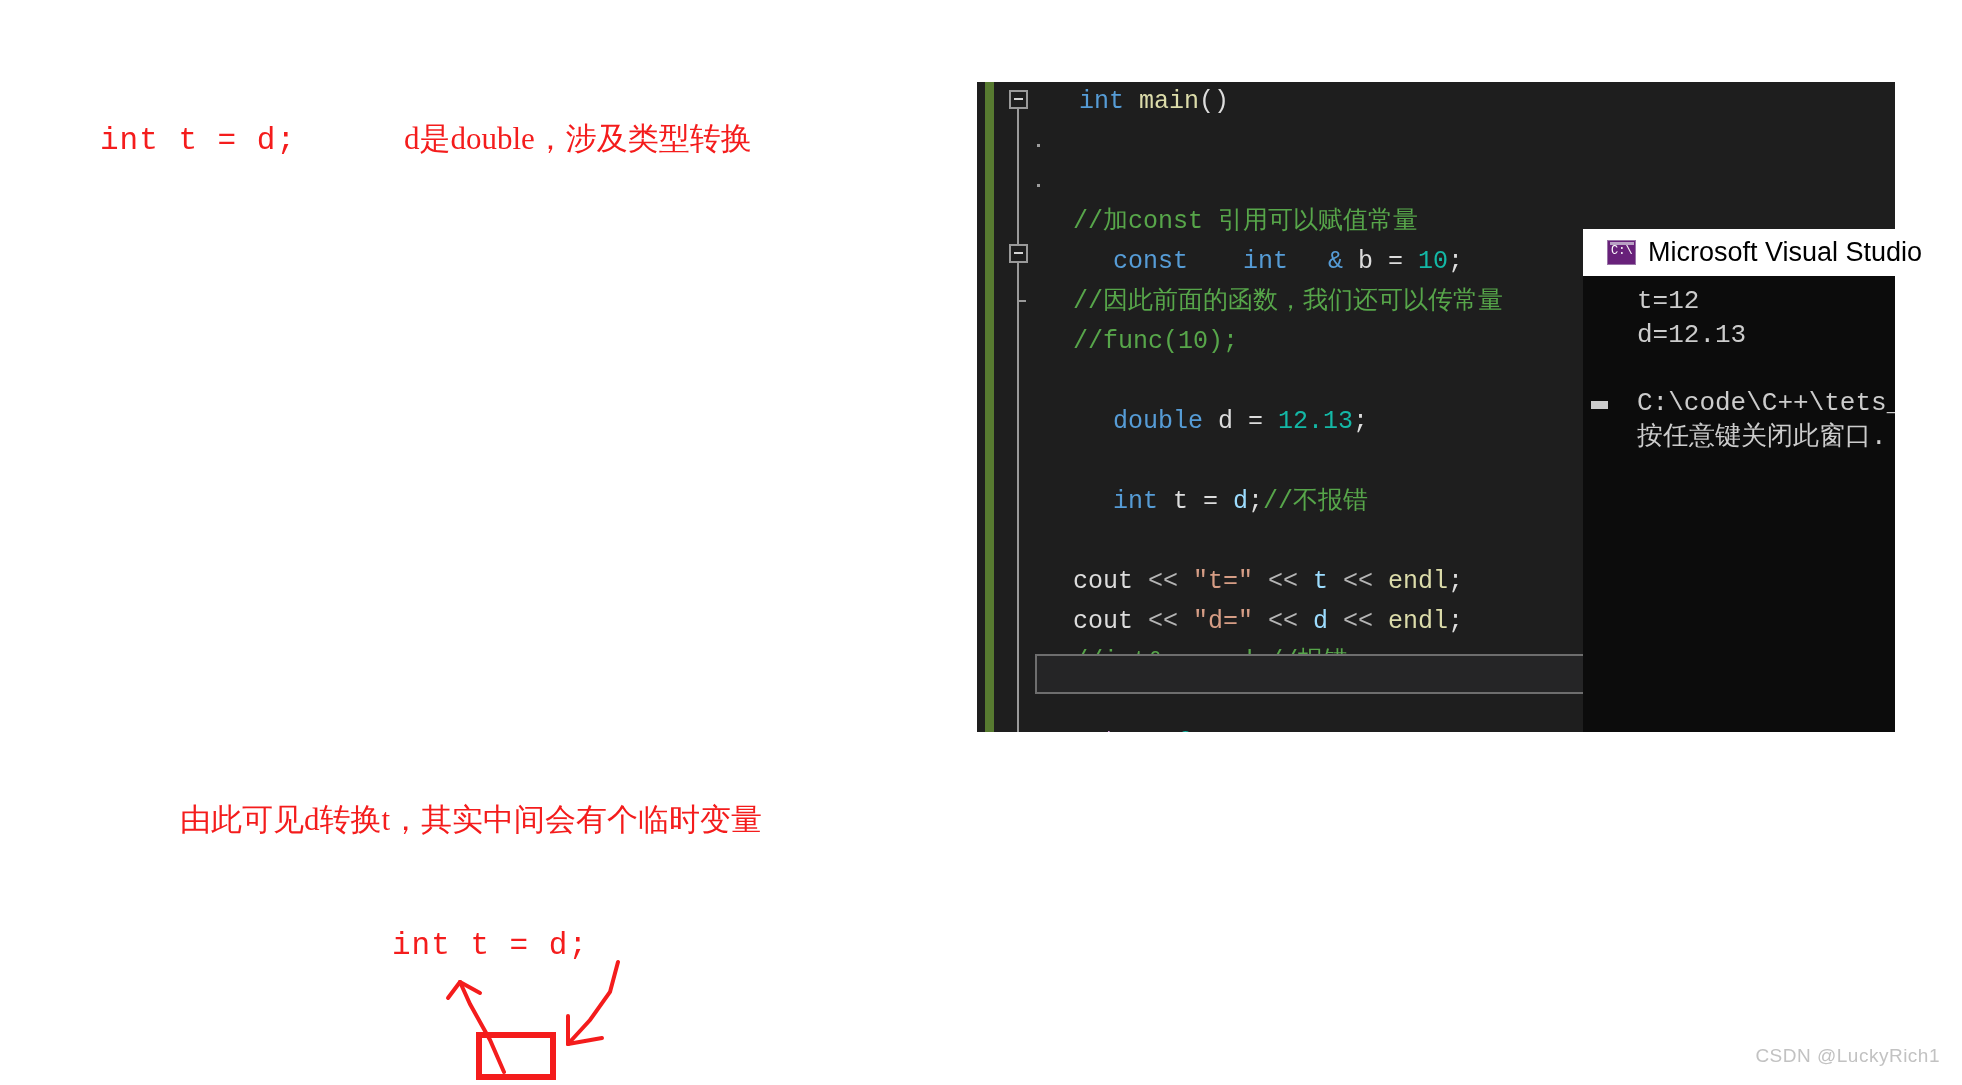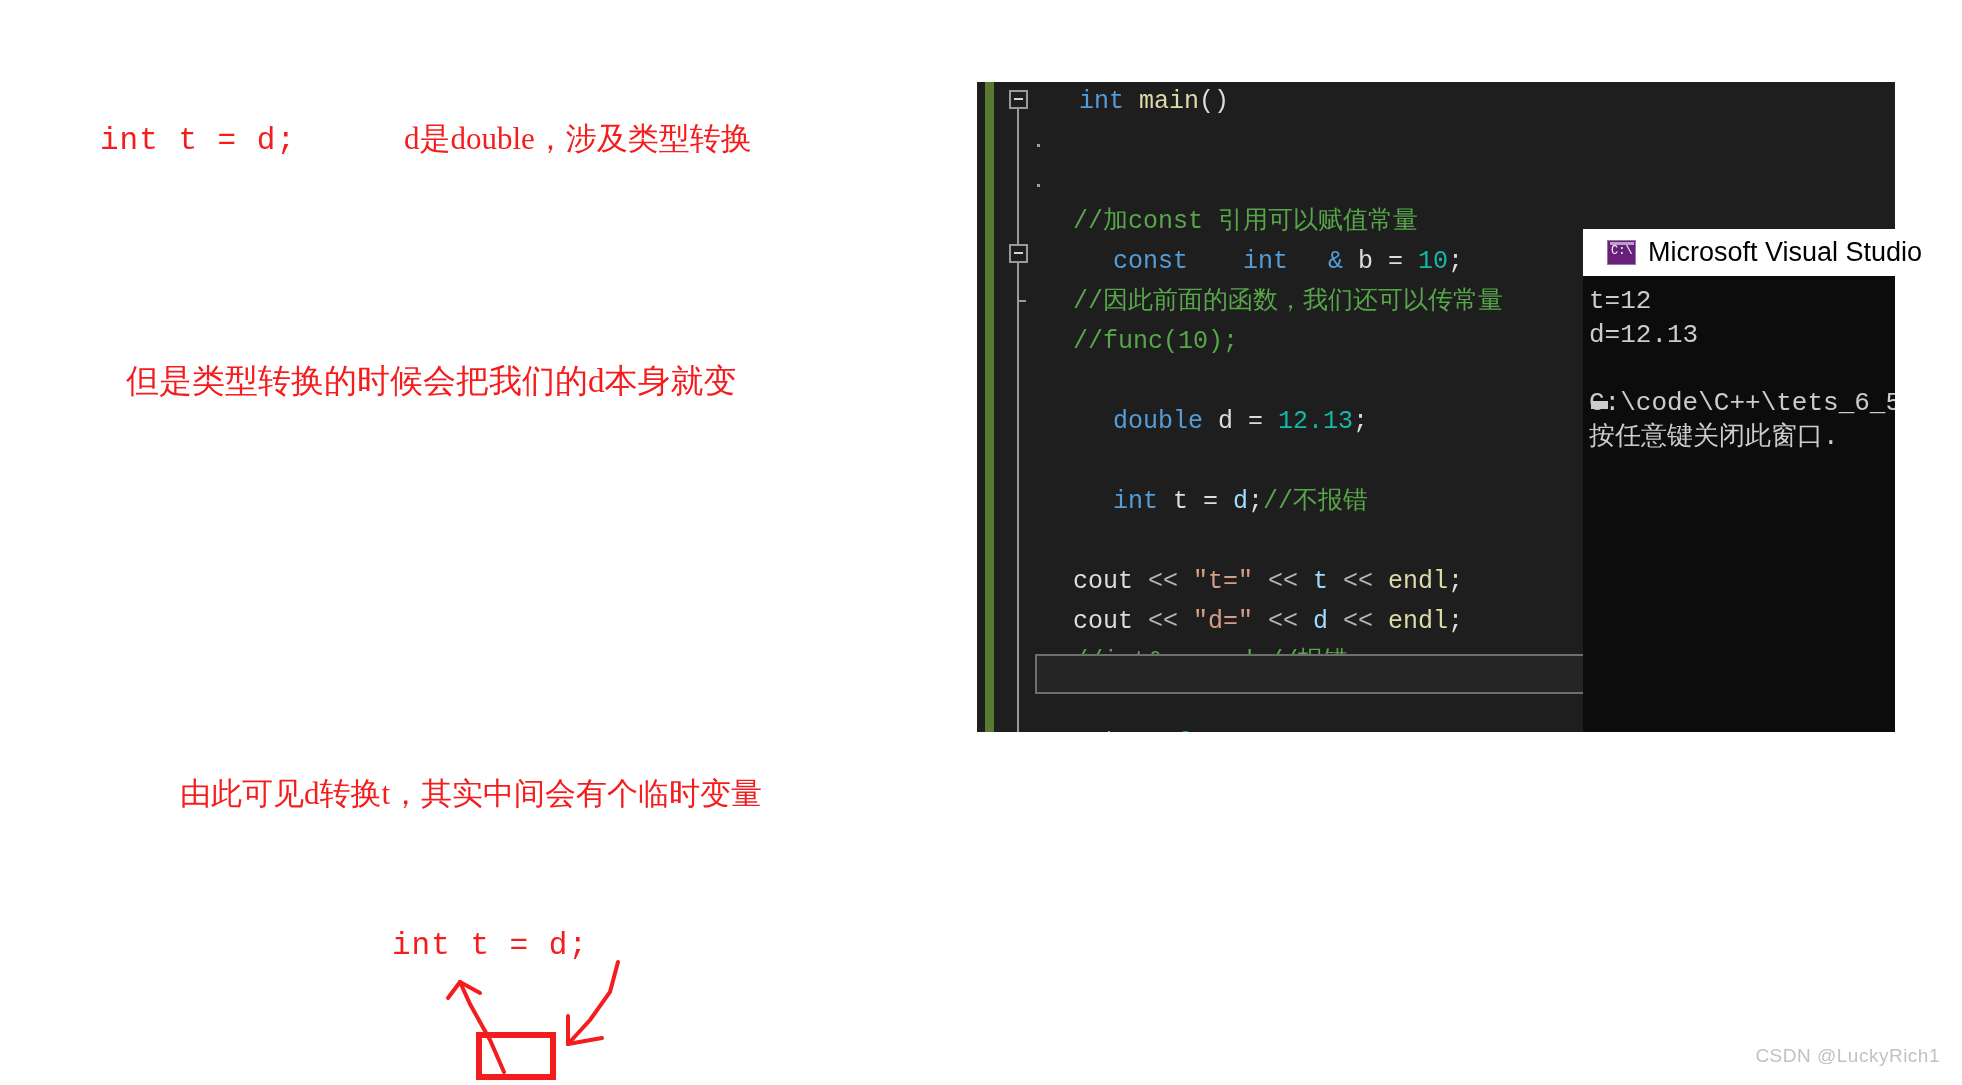--- a/index.html
+++ b/index.html
@@ -190,6 +190,7 @@
     color: #cccccc;
     white-space: pre;
     overflow: hidden;
+    margin-left: 48px;
   }
   #console-cursor {
     position: absolute;

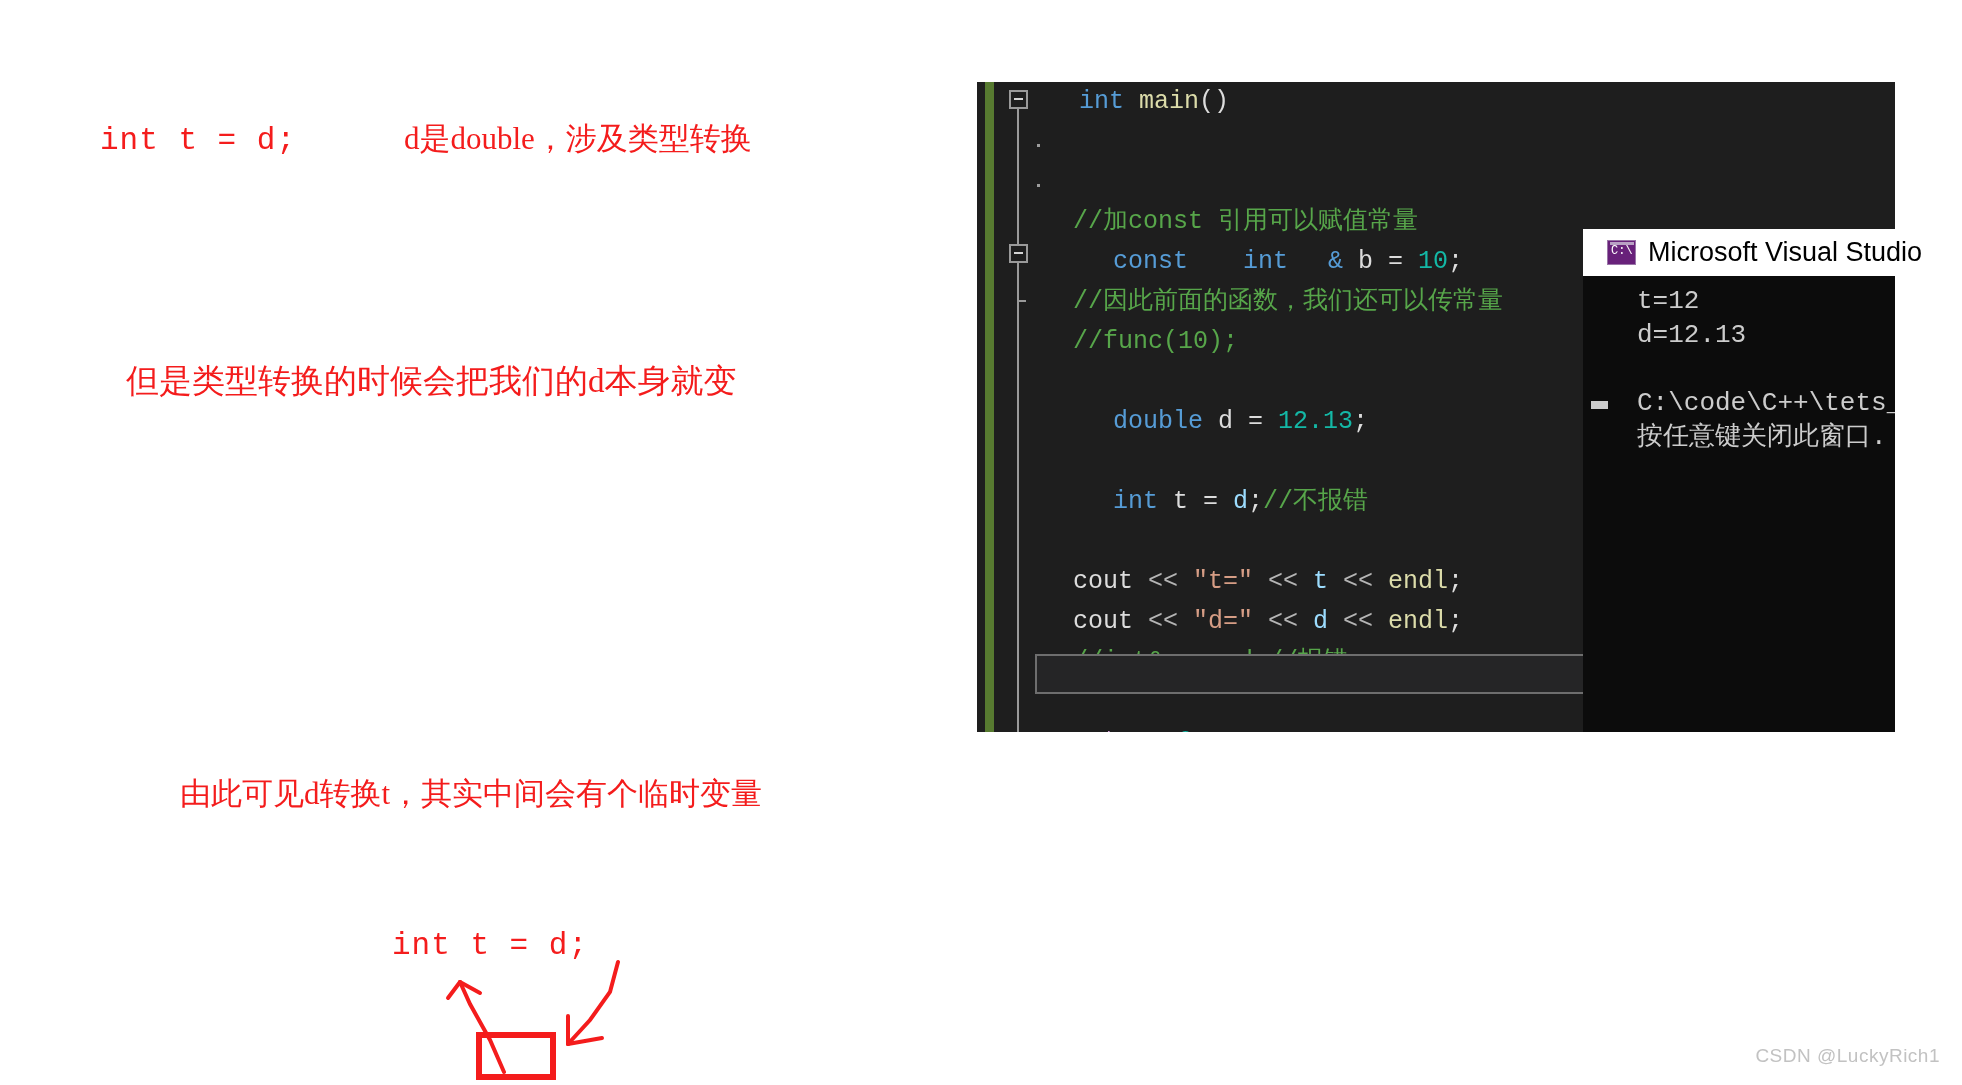--- a/index.html
+++ b/index.html
@@ -219,7 +219,6 @@
   <div class="ann ann-serif" id="ann-note-top">d是double，涉及类型转换</div>
 
   <div class="ann ann-serif" id="ann-question">
-    <div>但是类型转换的时候会把我们的d本身就变</div>
   </div>
 
   <div class="ann ann-serif" id="ann-conclusion">由此可见d转换t，其实中间会有个临时变量</div>

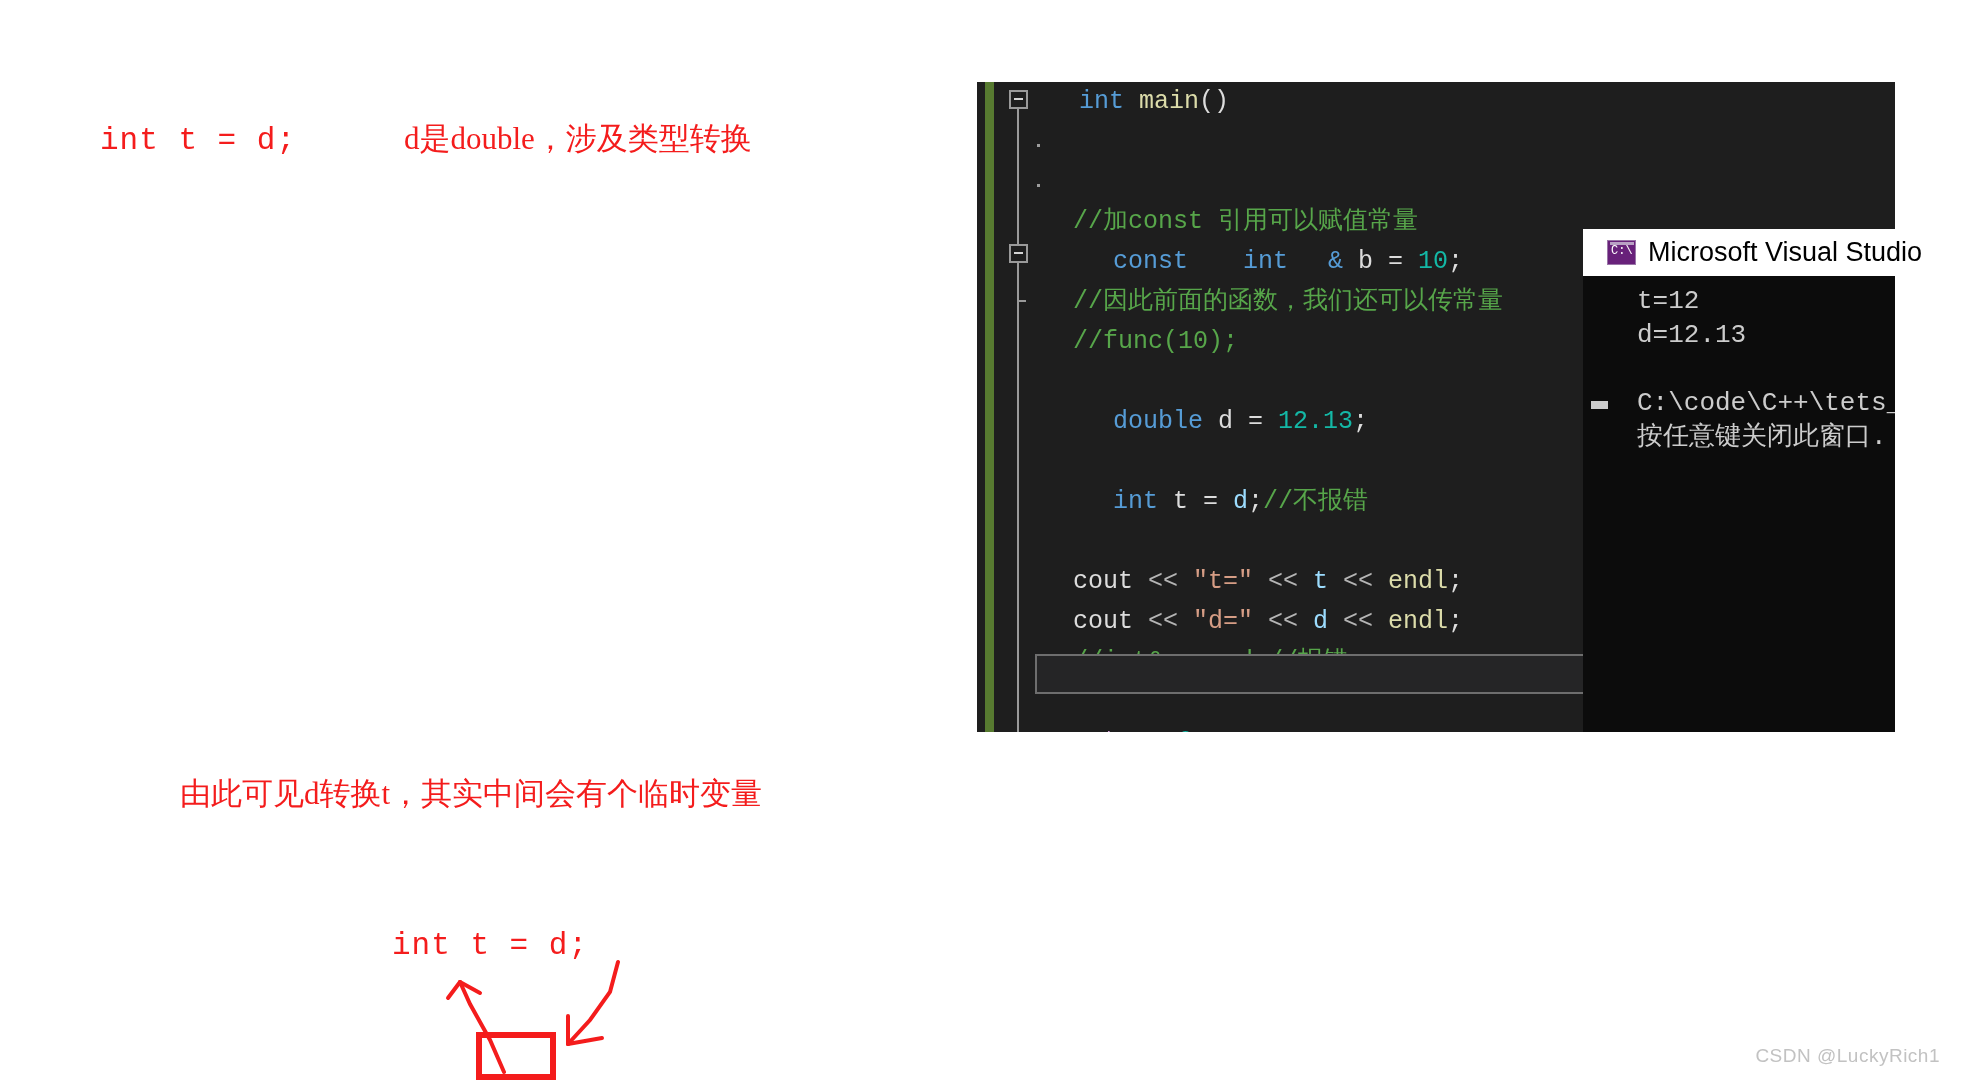--- a/index.html
+++ b/index.html
@@ -35,7 +35,7 @@
   #ann-code-top   { left: 100px;  top: 120px;  font-size: 31px; }
   #ann-note-top   { left: 404px;  top: 118px;  font-size: 31px; }
   #ann-question   { left: 126px;  top: 270px;  font-size: 33px; width: 720px; }
-  #ann-conclusion { left: 180px;  top: 773px;  font-size: 31px; }
+  #ann-conclusion { left: 180px;  top: 799px;  font-size: 31px; }
   #ann-code-bot   { left: 392px;  top: 925px;  font-size: 31px; }
 
   

